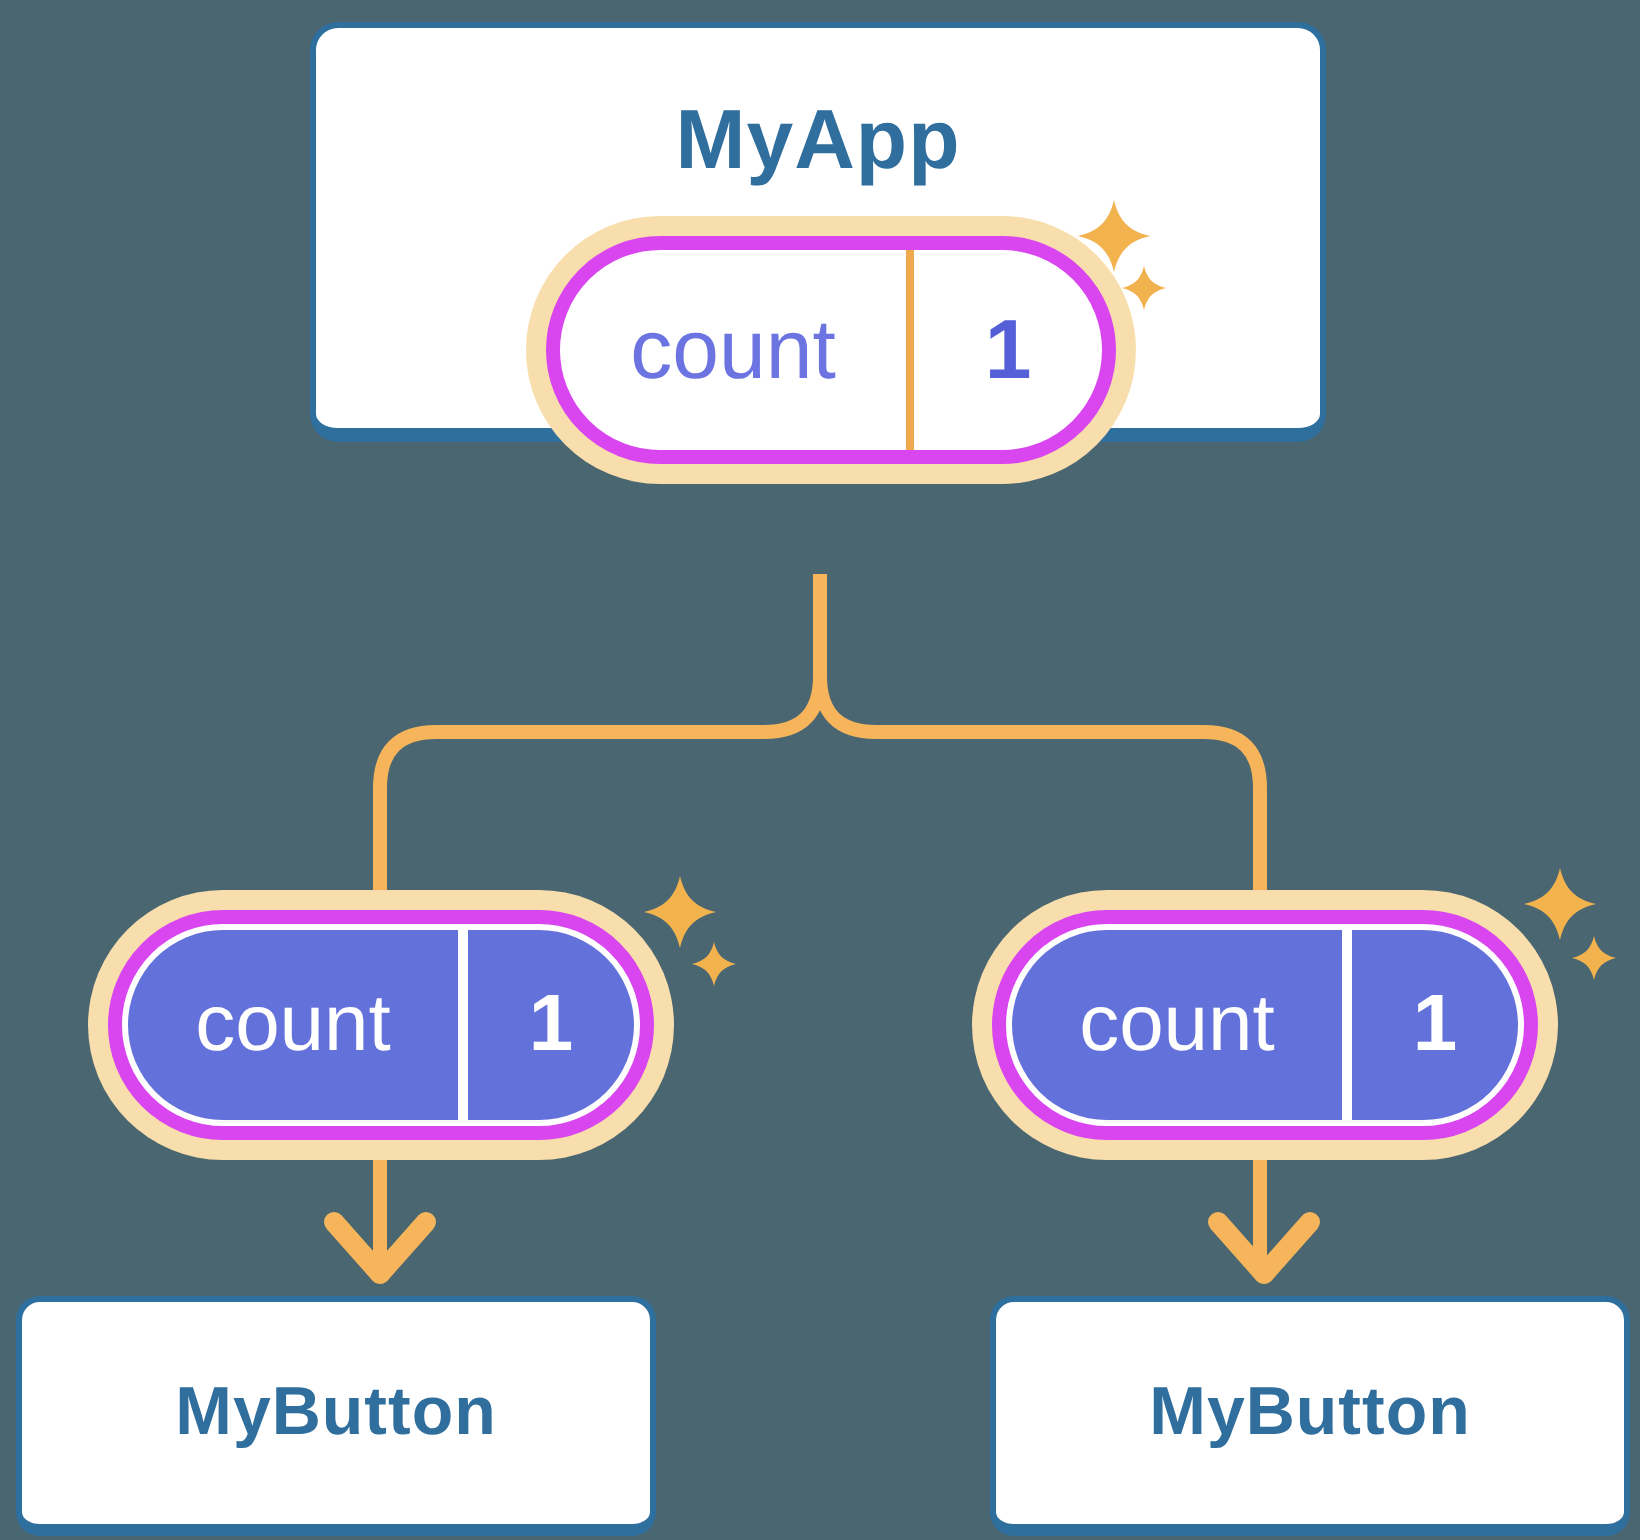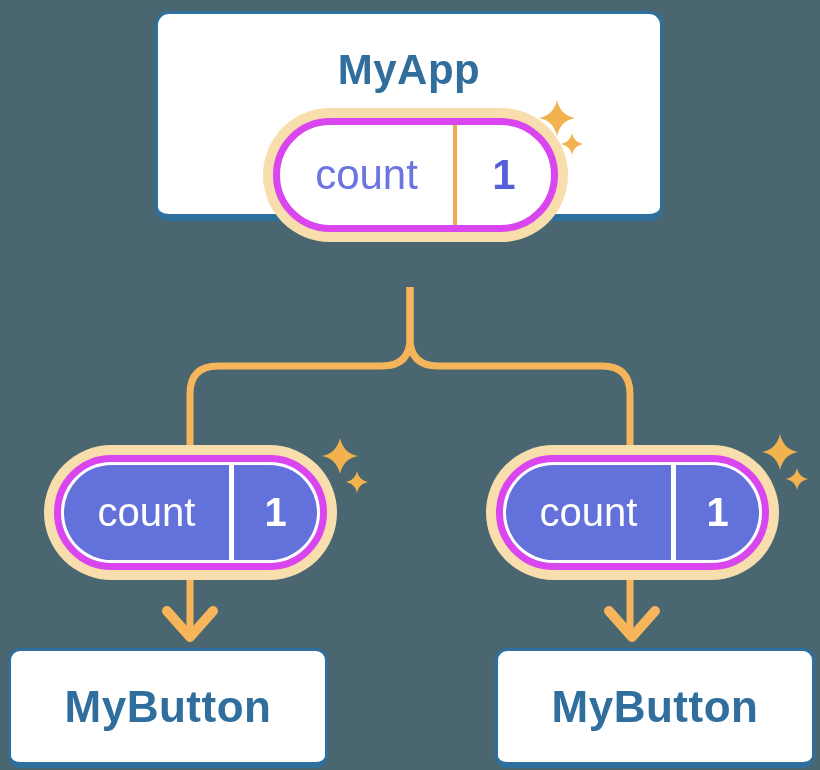--- a/index.html
+++ b/index.html
@@ -27,7 +27,7 @@
     text-align:center;
   }
   .root-card .card-title{margin-top:32px;}
-  .leaf-card .card-title{font-size:44px;}
+  .leaf-card .card-title{font-size:34px;}
 
   
   .pill-glow{

